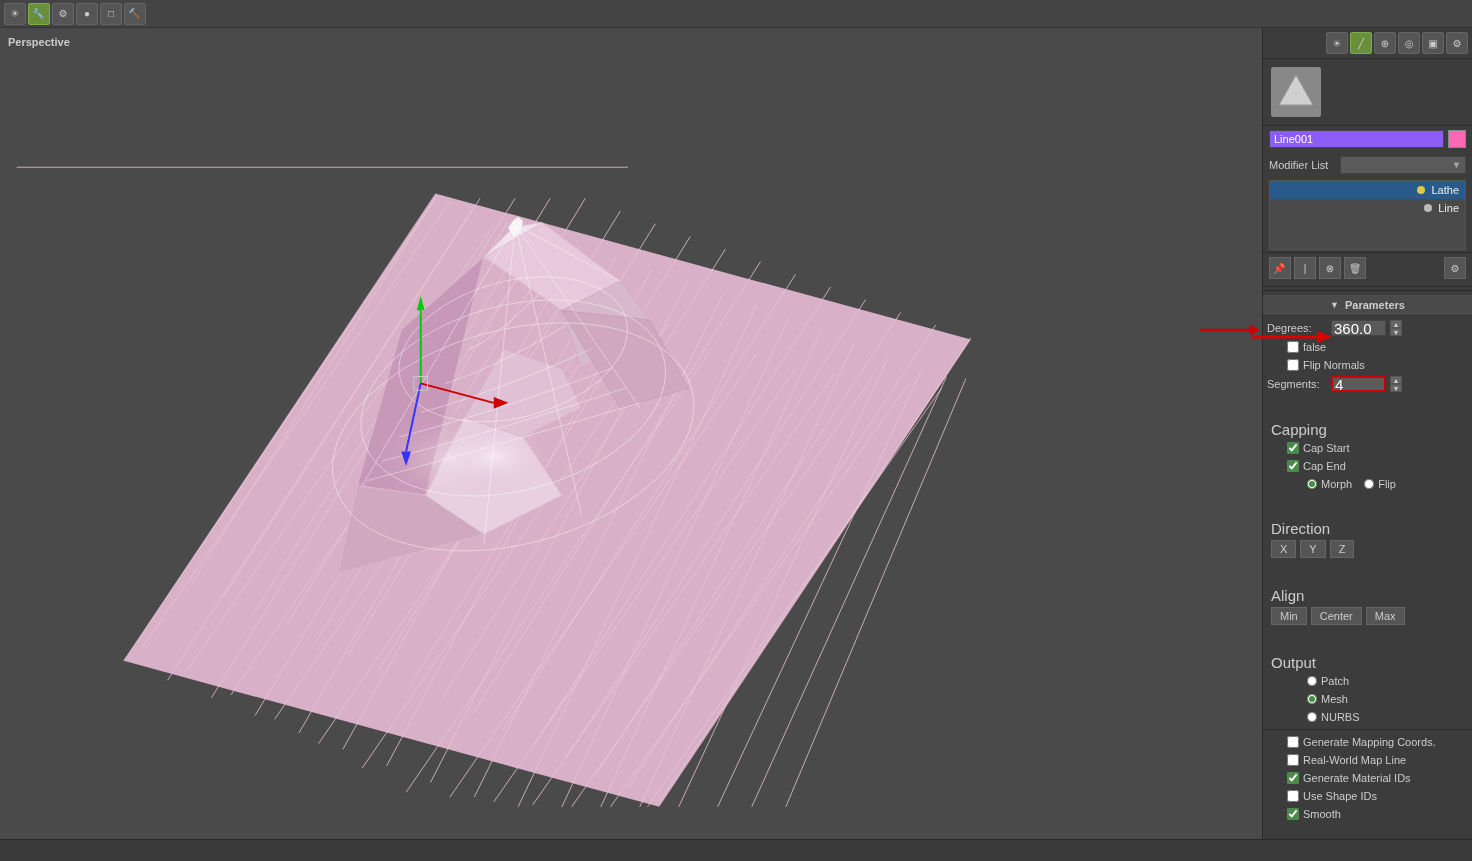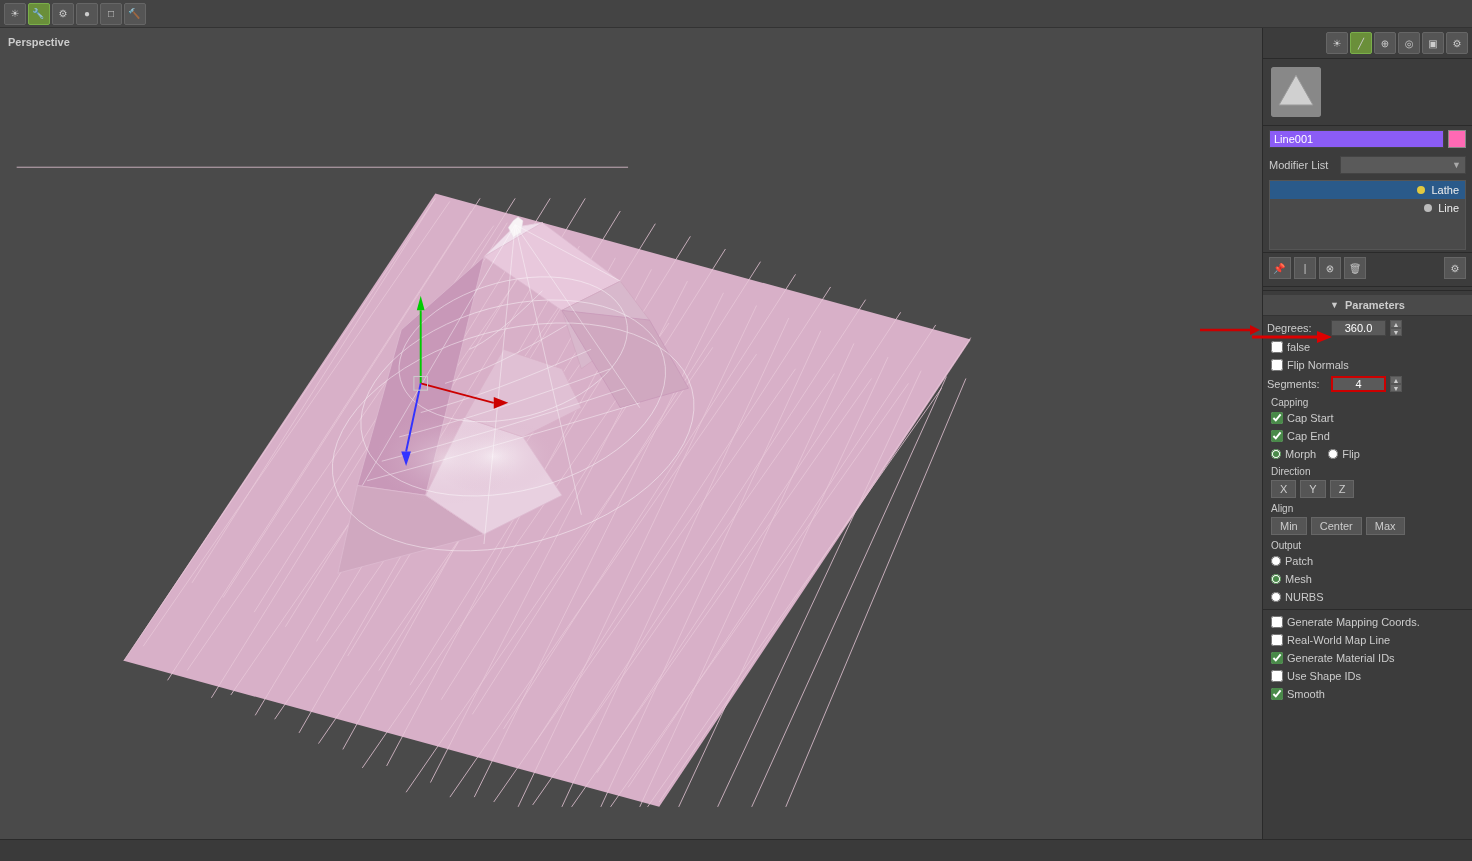--- a/index.html
+++ b/index.html
@@ -232,9 +232,9 @@
       background: #5a5a5a;
       border: 1px solid #444;
       color: #fff;
-      font-size: 11px;
+      font-size: 15px;
       padding: 0 2px;
-      text-align: center;
+      text-align: left;
     }
     .param-input.highlighted {
       border: 2px solid #cc0000;

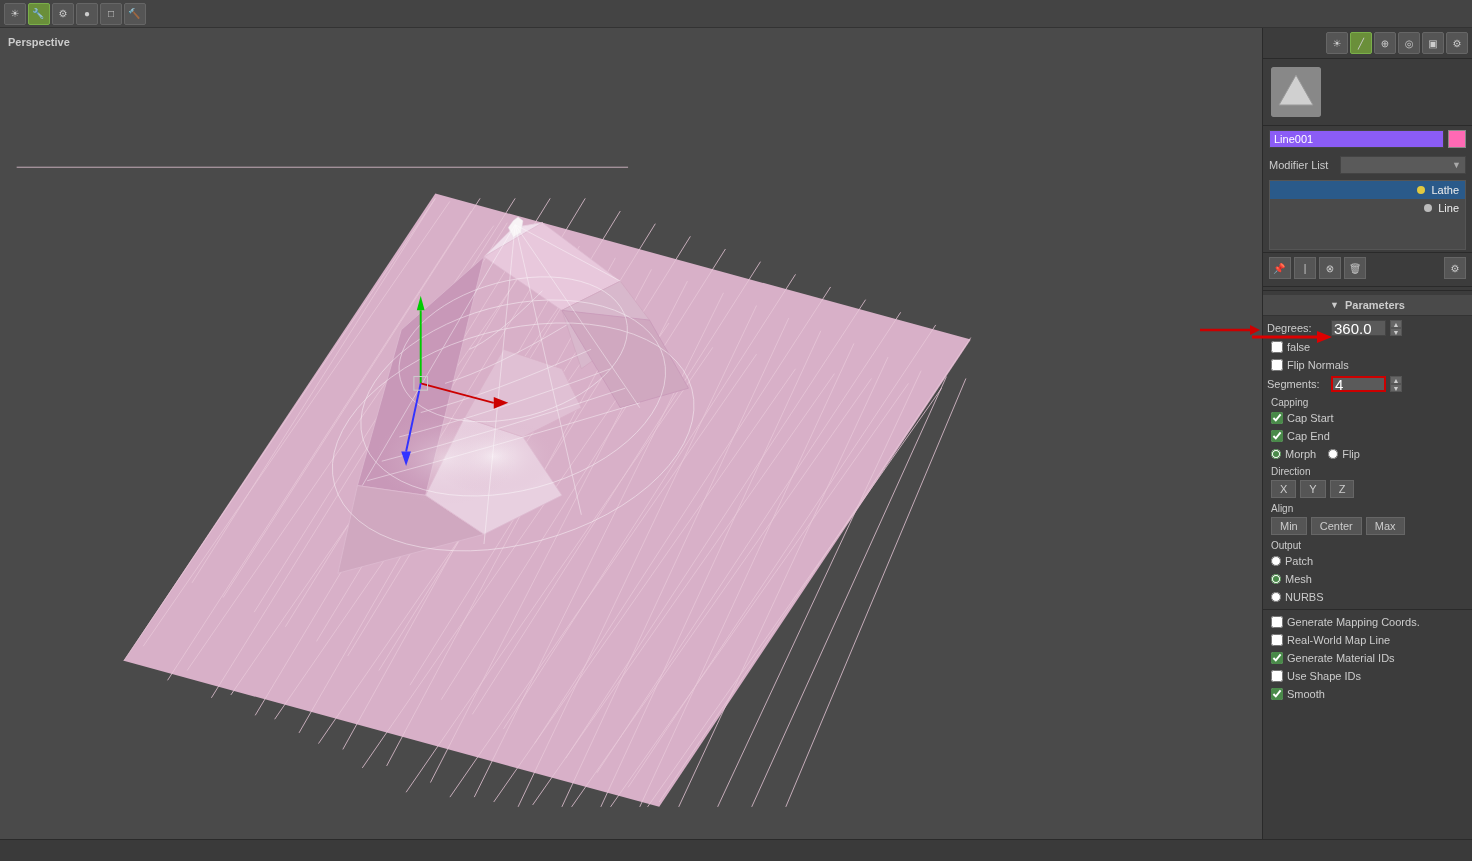--- a/index.html
+++ b/index.html
@@ -263,7 +263,7 @@
     .checkbox-row {
       display: flex;
       align-items: center;
-      padding: 2px 8px;
+      padding: 2px 24px;
       gap: 4px;
       min-height: 18px;
     }

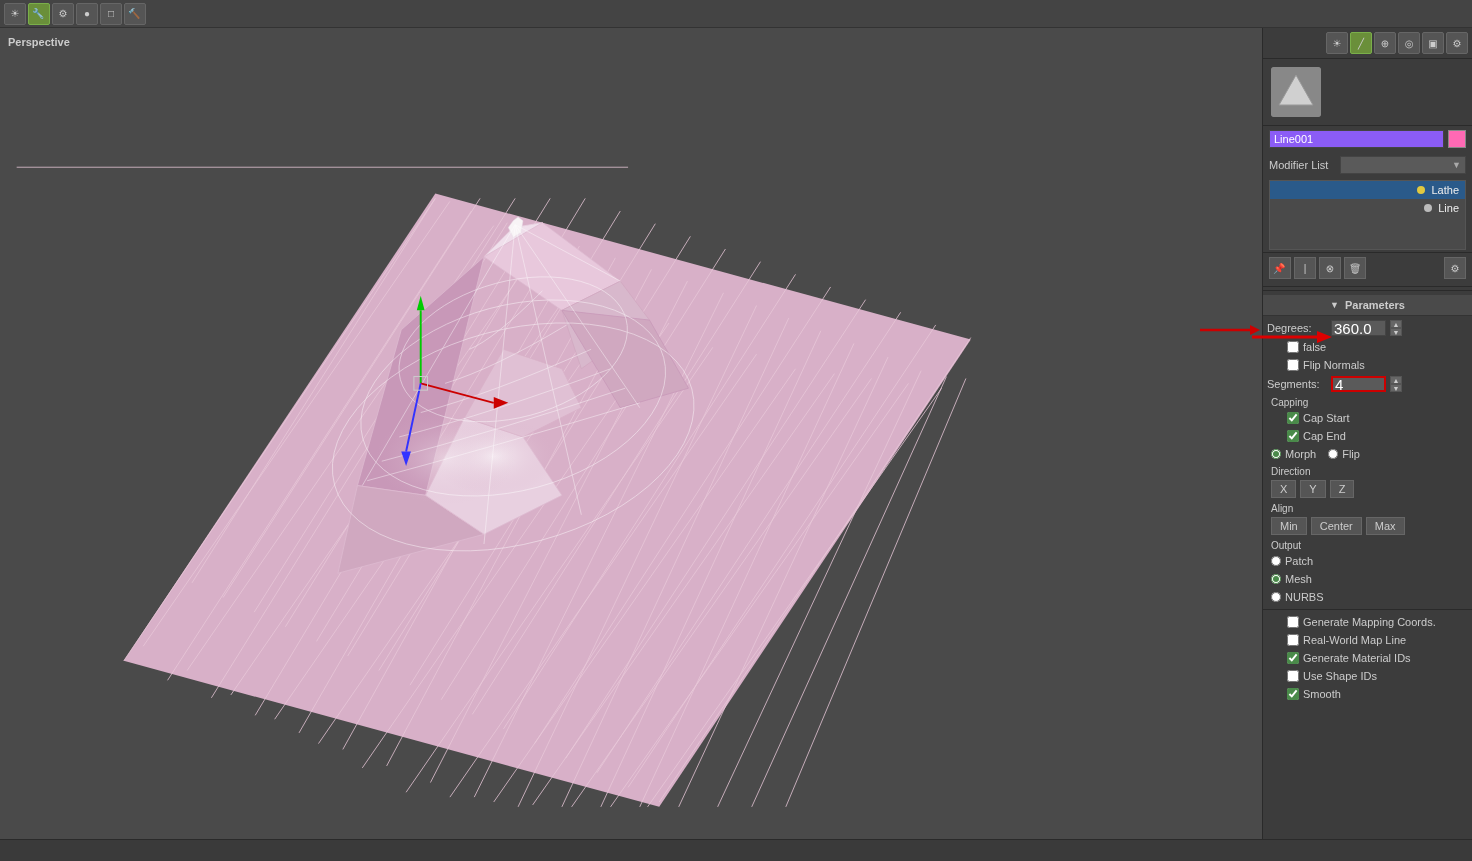--- a/index.html
+++ b/index.html
@@ -303,10 +303,11 @@
 
     
     .sub-section-label {
-      font-size: 10px;
+      font-size: 15px;
       color: #ccc;
       padding: 3px 8px 1px 8px;
       font-weight: normal;
+      margin-top: 24px;
     }
 
     

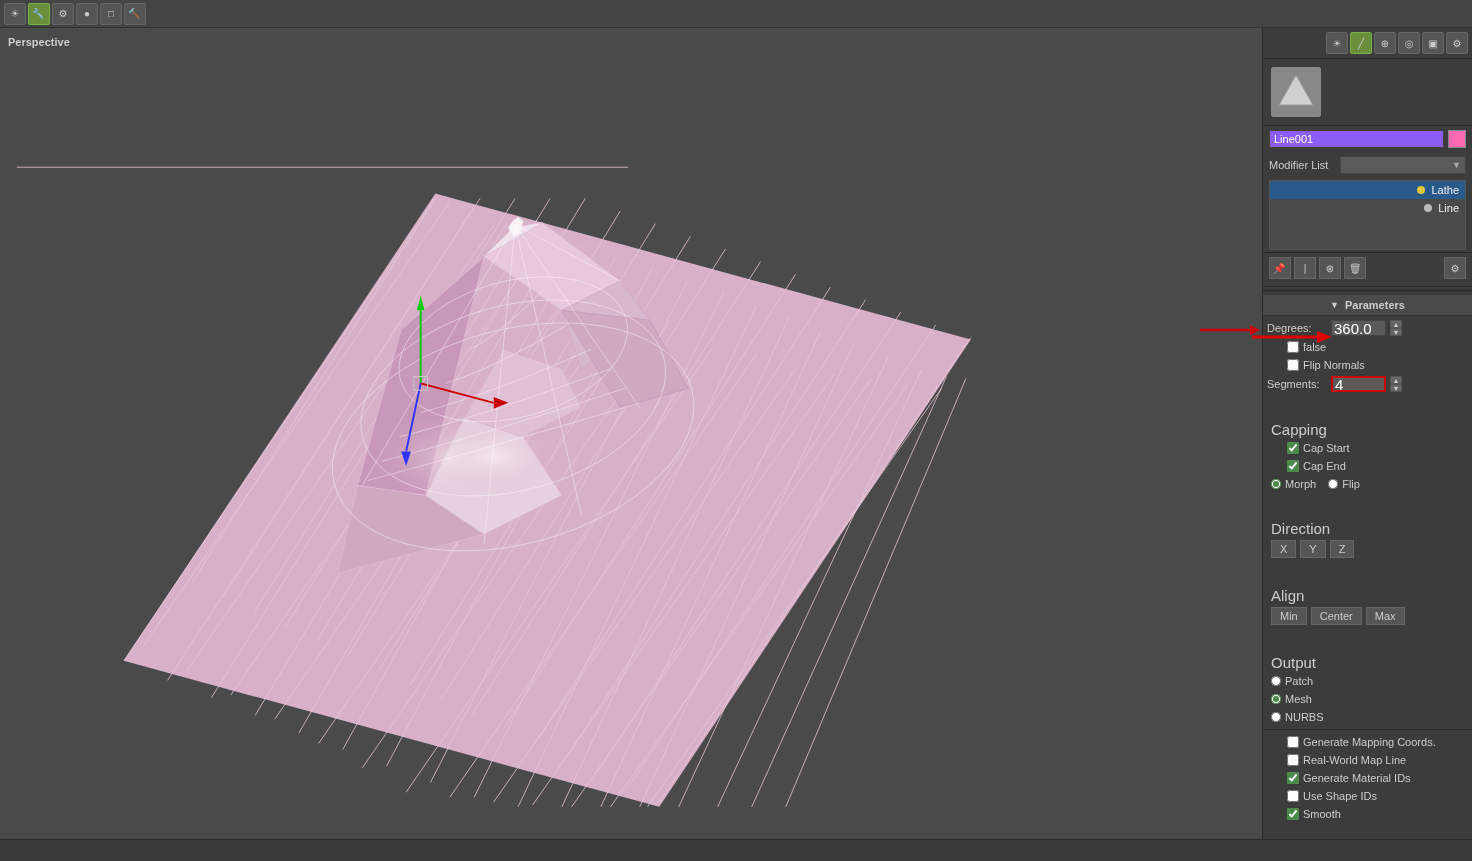--- a/index.html
+++ b/index.html
@@ -287,6 +287,7 @@
       gap: 4px;
       min-height: 18px;
       flex-wrap: wrap;
+      margin-left: 36px;
     }
     .param-radio {
       width: 10px;

